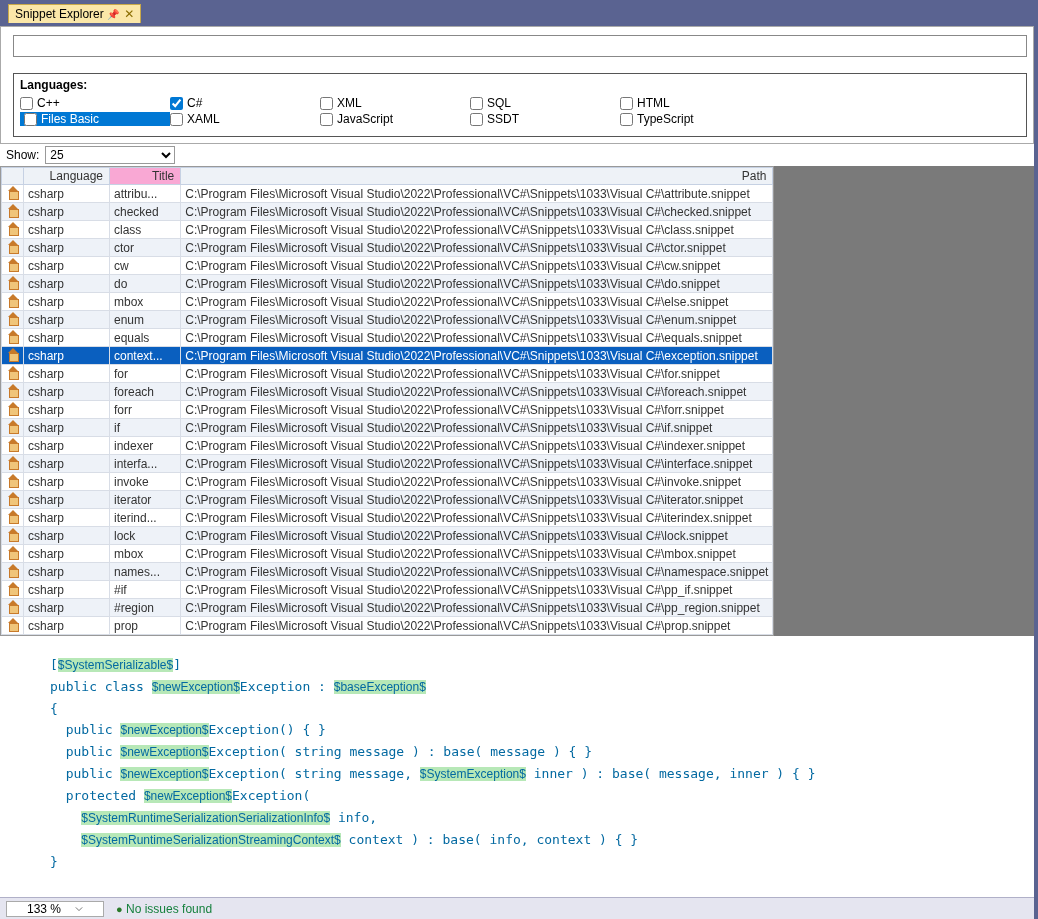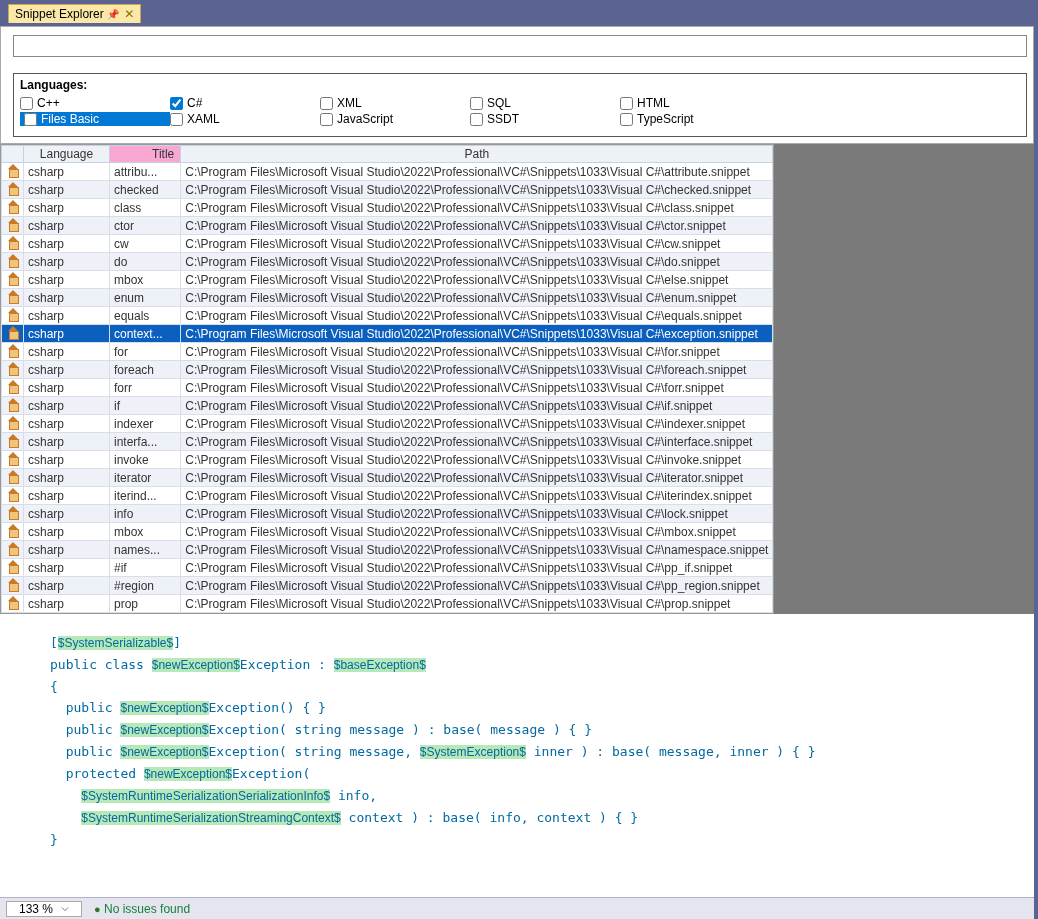--- a/index.html
+++ b/index.html
@@ -100,6 +100,10 @@
     </div>
   </div>
 
+  <div class="showrow">
+    <span>Show:</span>
+    <select><option>25</option></select>
+  </div>
 
   <div class="gridwrap">
     <div class="grid">

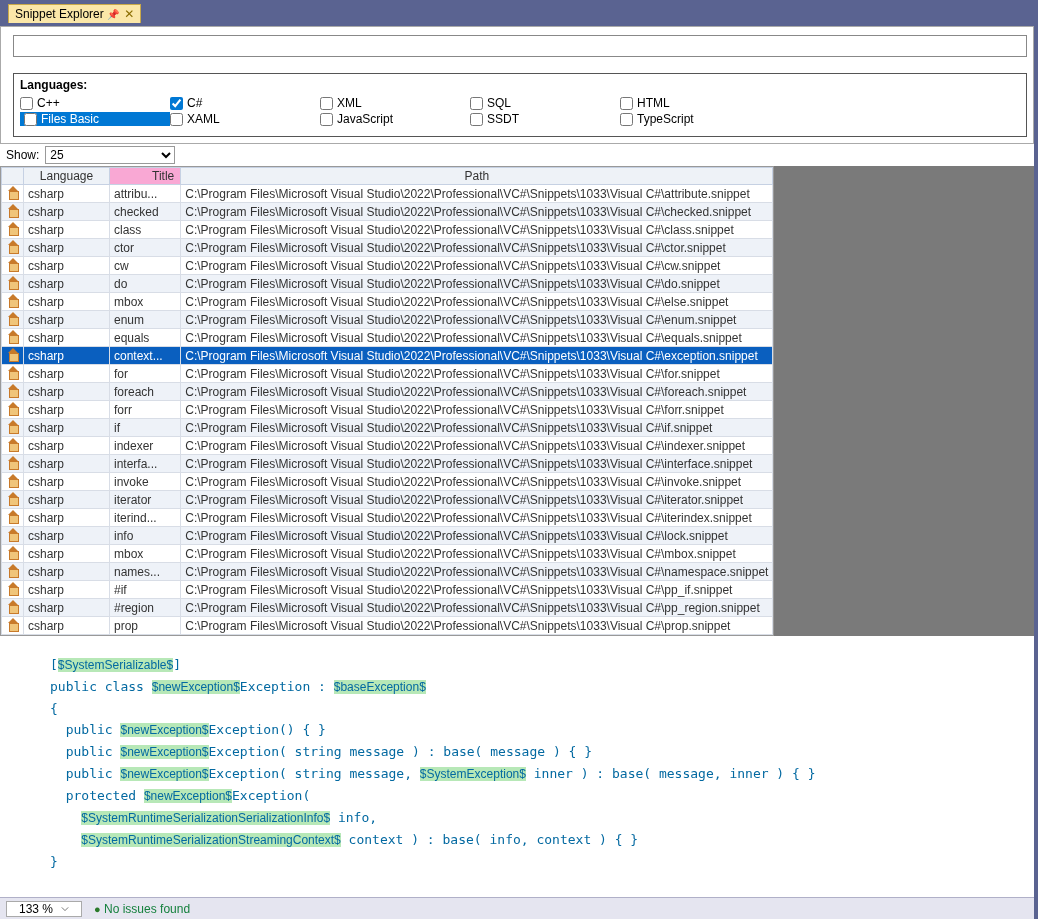--- a/index.html
+++ b/index.html
@@ -22,7 +22,7 @@
   .gridwrap { background: #7a7a7a; display: flex; }
   .grid { background: #fff; border: 1px solid #999; }
   .grid table { border-collapse: collapse; table-layout: fixed; }
-  .grid th { background: #eef2f7; border: 1px solid #c6d1e3; text-align: center; padding: 1px 6px; font-weight: normal; color: #333; height: 16px; }
+  .grid th { background: #eef2f7; border: 1px solid #c6d1e3; text-align: right; padding: 1px 6px; font-weight: normal; color: #333; height: 16px; }
   .grid th.sorted { background: #f9a8d4; padding-left: 42px; }
   .grid td { border: 1px solid #d8dde6; padding: 0 4px; height: 18px; white-space: nowrap; overflow: hidden; text-overflow: ellipsis; color: #333; }
   .grid tr.alt td { background: #eef2f8; }

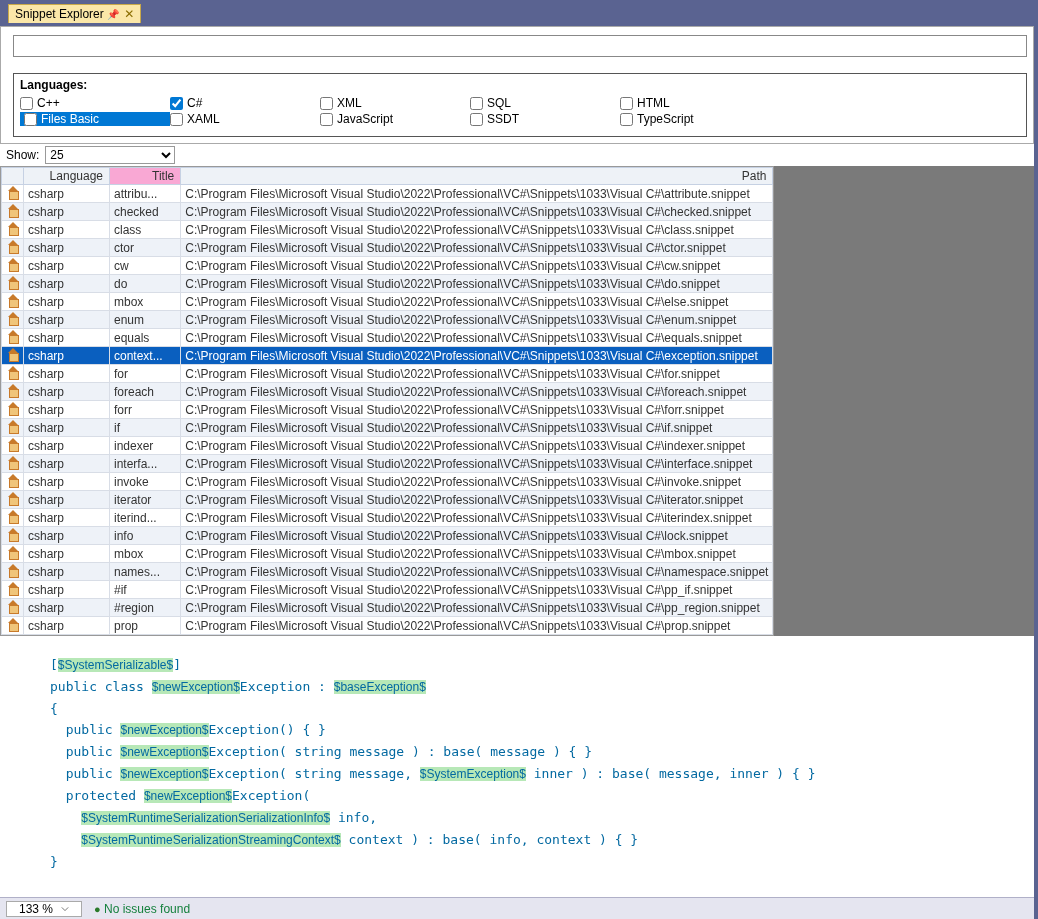--- a/index.html
+++ b/index.html
@@ -240,7 +240,7 @@
             <tr class="alt">
               <td class="iconcol"><span class="icon-house"></span></td>
               <td>csharp</td>
-              <td>info</td>
+              <td>lock</td>
               <td>C:\Program Files\Microsoft Visual Studio\2022\Professional\VC#\Snippets\1033\Visual C#\lock.snippet</td>
             </tr>
             <tr>

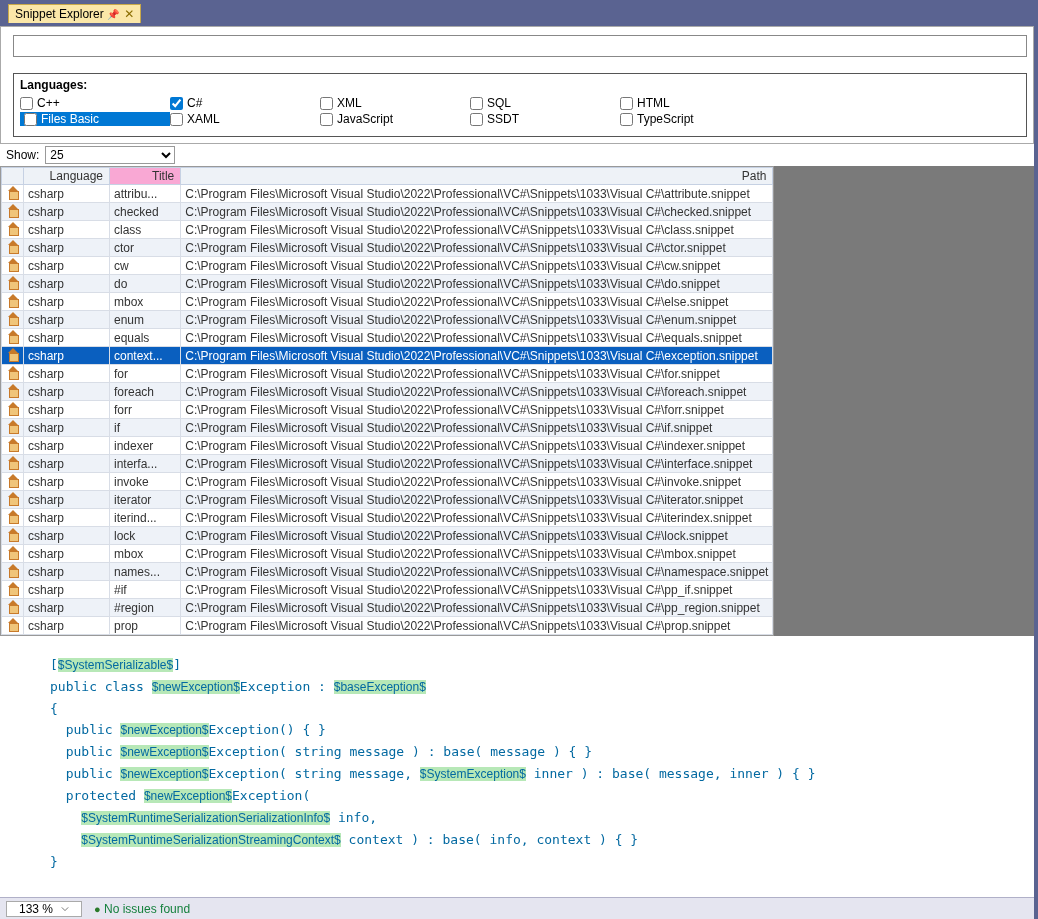--- a/index.html
+++ b/index.html
@@ -34,7 +34,7 @@
   .codepane { background: #fff; flex: 1; padding: 18px 10px 10px 50px; font-family: Consolas, monospace; font-size: 13px; line-height: 21px; color: #0369a1; white-space: pre; overflow: hidden; }
   .codepane .hl { background: #b7e8b7; }
   .statusbar { background: #e5e5f0; border-top: 1px solid #b0b0c8; height: 22px; display: flex; align-items: center; padding: 0 6px; gap: 12px; }
-  .statusbar .zoom { display: flex; align-items: center; gap: 8px; border: 1px solid #aaa; padding: 0 12px; background: #fff; }
+  .statusbar .zoom { display: flex; align-items: center; gap: 14px; border: 1px solid #aaa; padding: 0 20px; background: #fff; }
   .statusbar .ok { color: #2a7a2a; font-size: 11px; }
   .noissues { color: #15803d; }
   svg.chev { width: 8px; height: 8px; }

